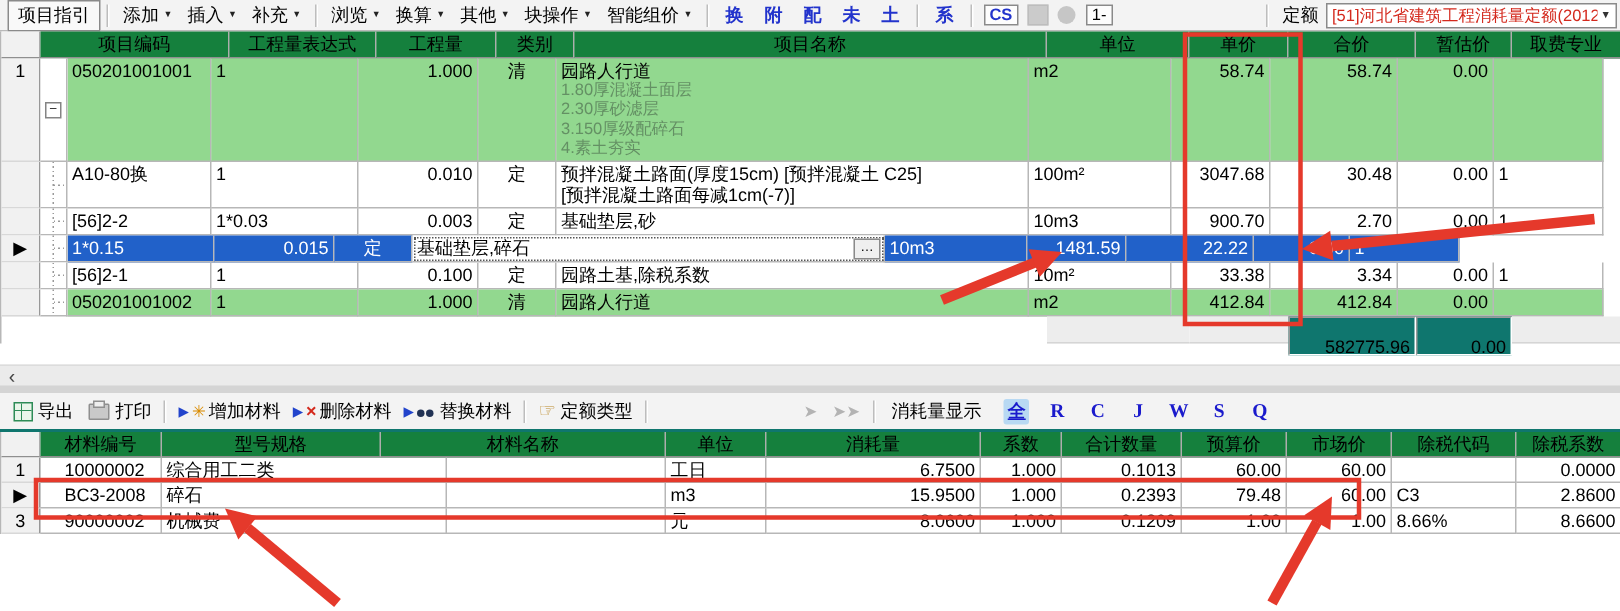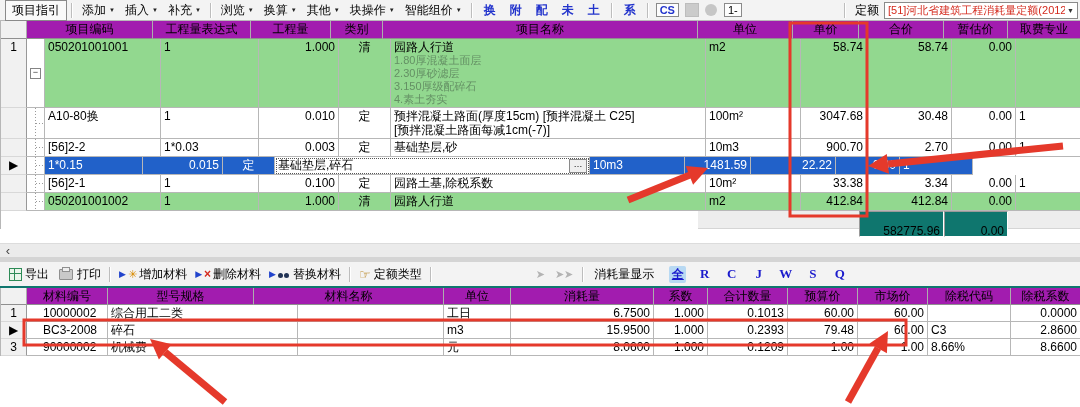--- a/index.html
+++ b/index.html
@@ -33,7 +33,7 @@
   .cell{box-sizing:border-box;flex:0 0 auto;border-right:1px solid #b7b7b7;border-bottom:1px solid #b7b7b7;
         padding:1px 3px;overflow:hidden;white-space:nowrap;line-height:15px;min-height:18px;}
   .al{text-align:left}.ar{text-align:right}.ac{text-align:center}
-  .hc{background:#a21caf;text-align:center;border-right:1px solid #adadad;border-bottom:1px solid #8f8f8f;}
+  .hc{background:#15803d;text-align:center;border-right:1px solid #adadad;border-bottom:1px solid #8f8f8f;}
 
   
   .main-table{position:absolute;top:21px;left:0;width:1080px;border-left:1px solid #b7b7b7;}

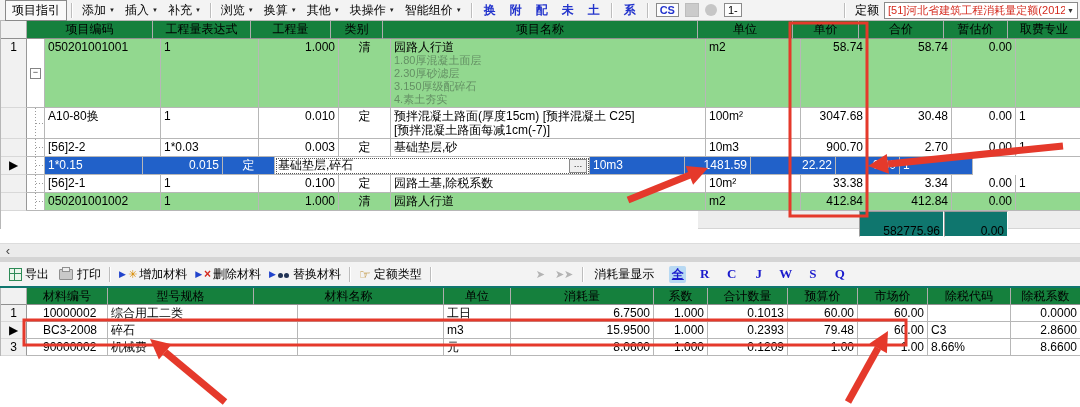--- a/index.html
+++ b/index.html
@@ -42,7 +42,7 @@
   .c-num{width:26px;background:#f1f1f1;text-align:center;border-right:1px solid #989898;
          border-bottom:1px solid #d8d8d8;}
   .c-tree{width:18px;background:#fff;position:relative;}
-  .c-code{width:116px}.c-expr{width:98px}.c-qty{width:80px}.c-cat{width:52px}
+  .c-code{width:96px}.c-expr{width:98px}.c-qty{width:80px}.c-cat{width:52px}
   .c-name{width:315px}.c-unit{width:95px}.c-price{width:66px}.c-total{width:85px}
   .c-est{width:64px}.c-spec{width:73px}
   .mhead .cell{height:18px;line-height:15px;}

